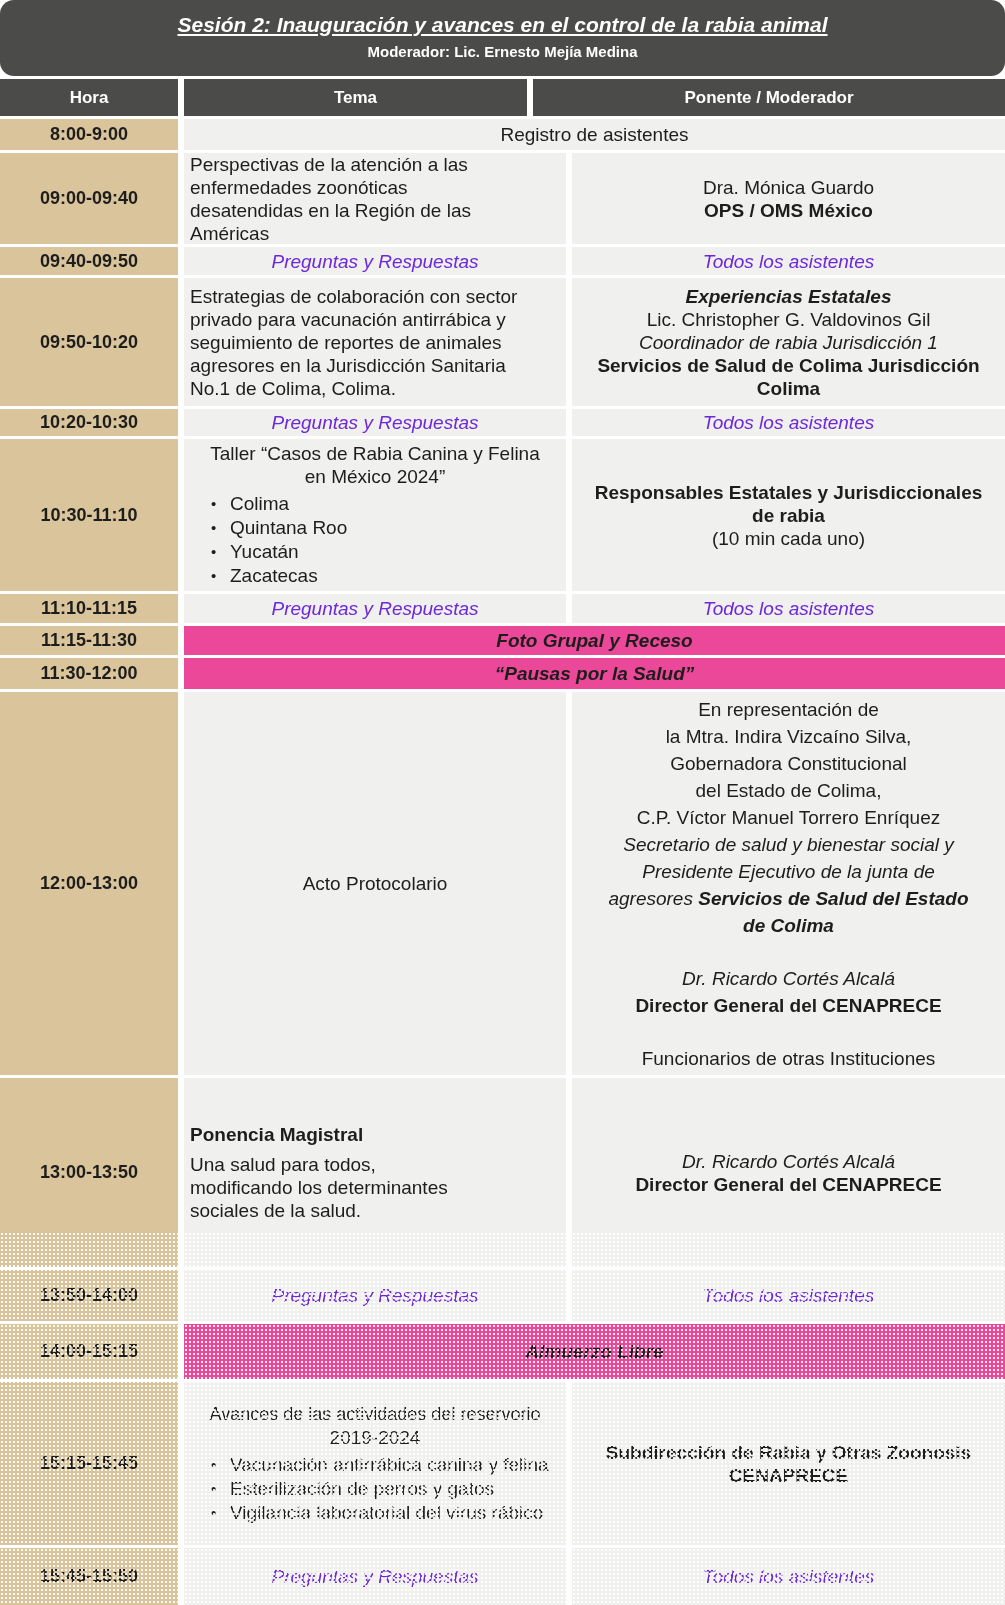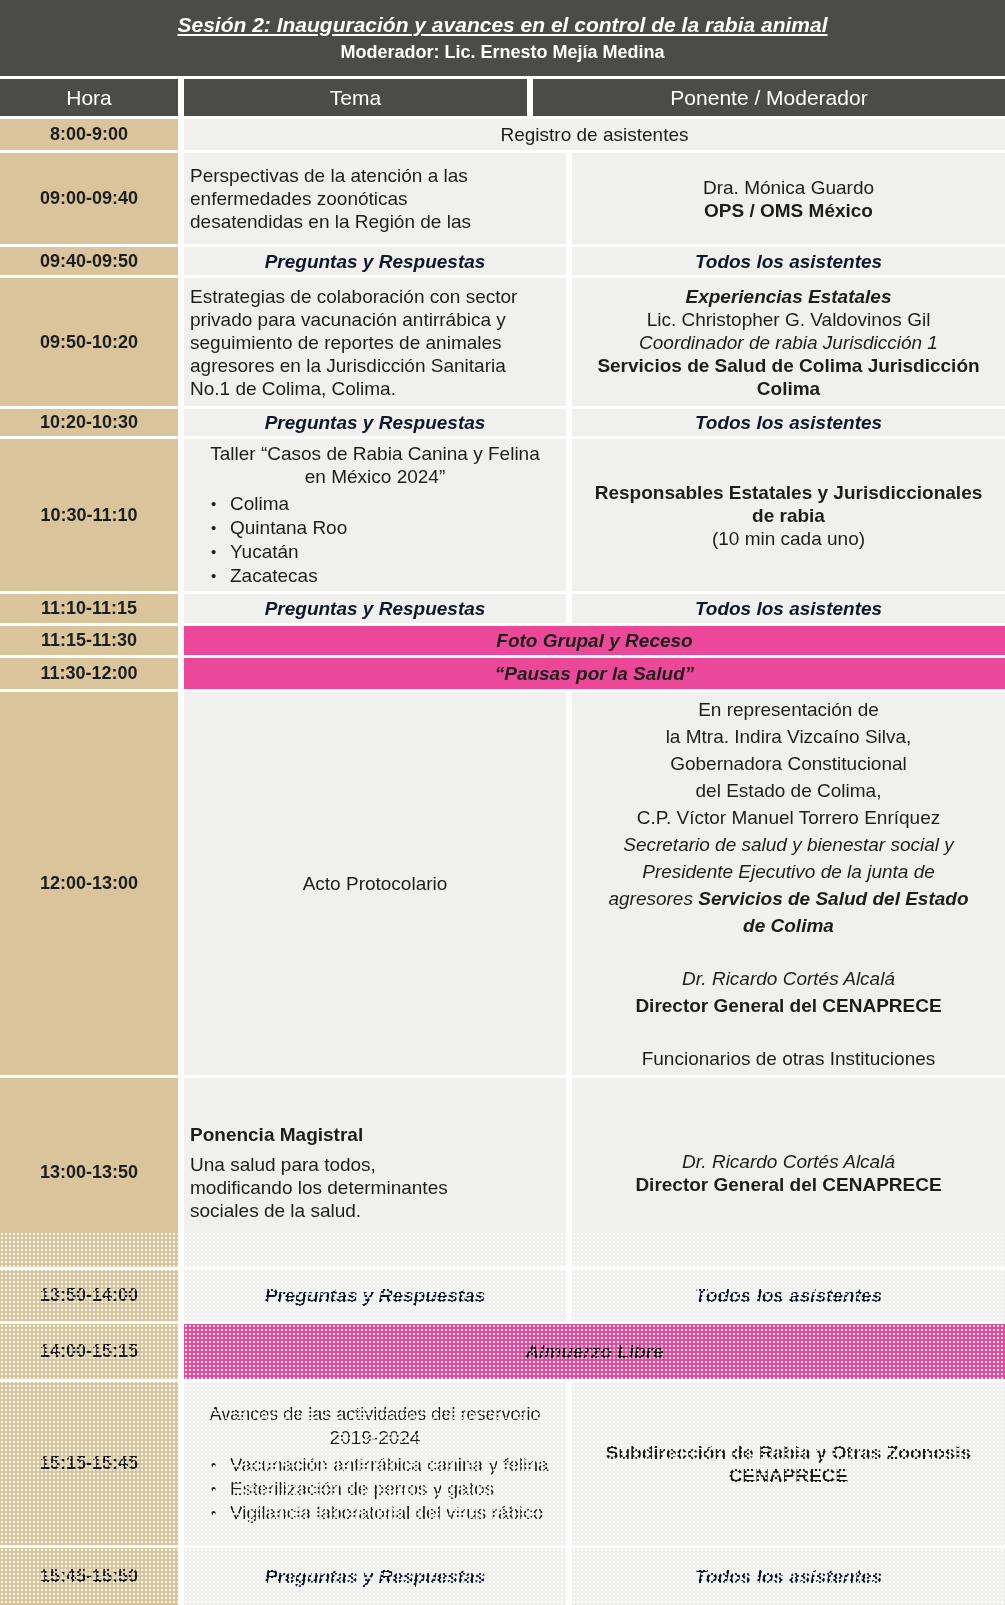--- a/index.html
+++ b/index.html
@@ -18,7 +18,7 @@
   .titleblock {
     height: 76px; background: #4b4b49; color: #ffffff;
     display: flex; flex-direction: column; align-items: center; justify-content: center;
-    gap: 3px; margin-bottom: 3px; text-align: center;
+    gap: 3px; margin-bottom: 3px; text-align: center; border-radius: 14px;
   }
   .title-main { font-size: 21px; font-weight: bold; font-style: italic; text-decoration: underline; line-height: 24px; }
   .title-mod  { font-size: 18px; font-weight: bold; line-height: 24px; }

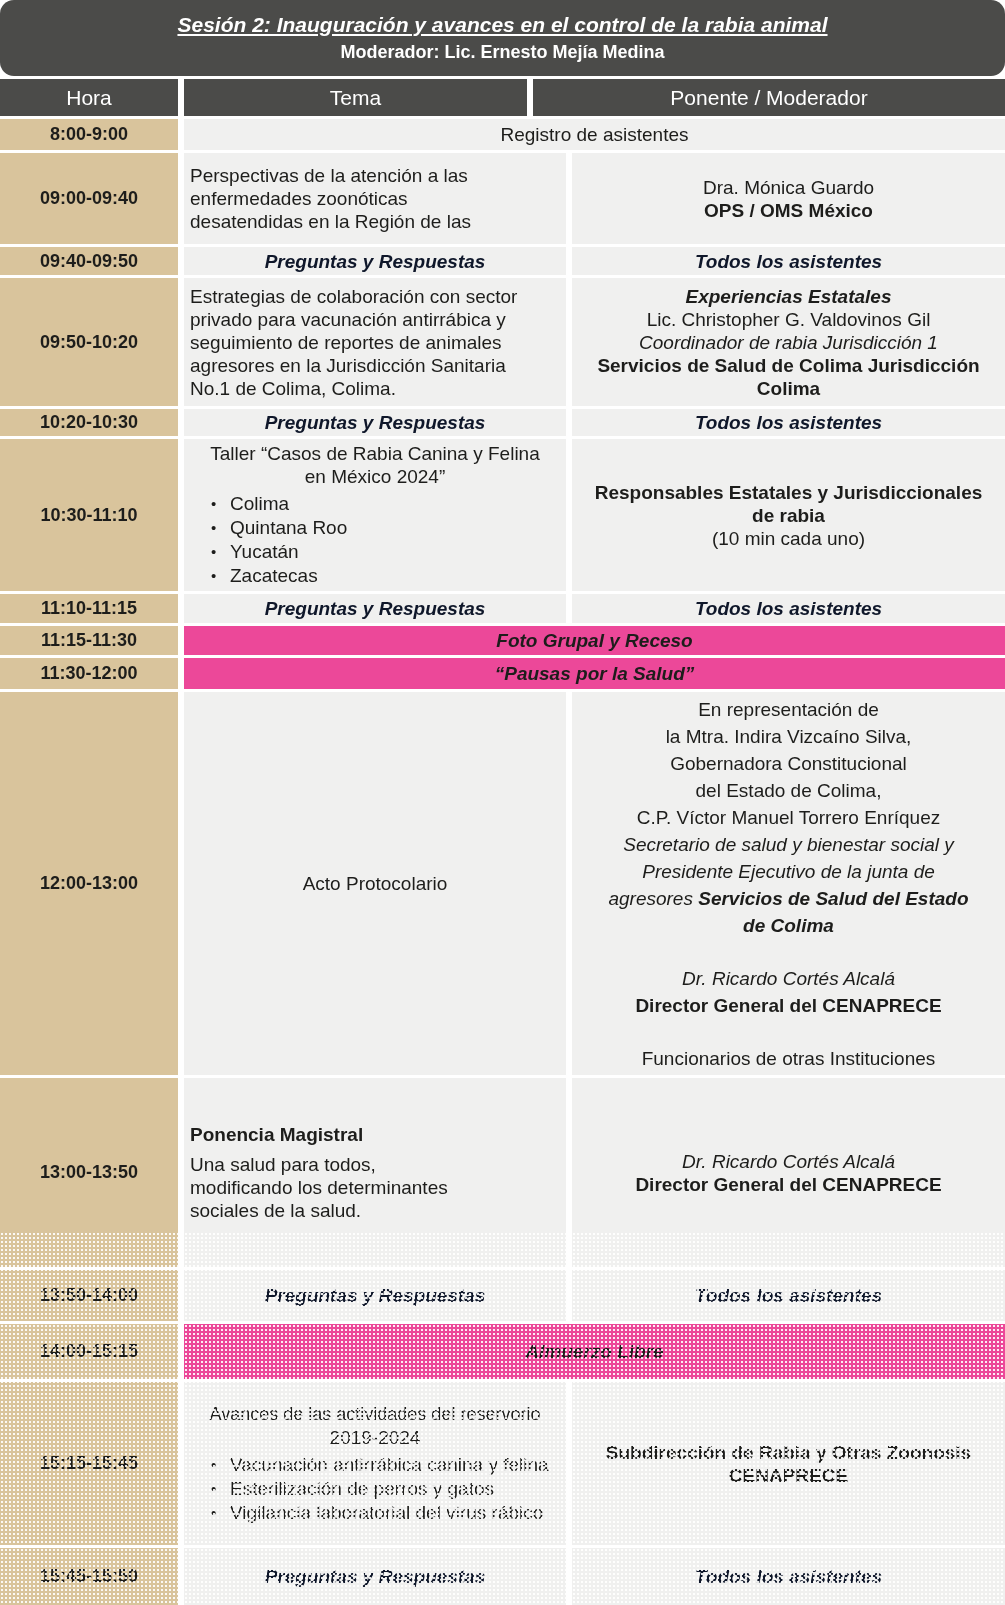--- a/index.html
+++ b/index.html
@@ -21,7 +21,7 @@
     gap: 3px; margin-bottom: 3px; text-align: center; border-radius: 14px;
   }
   .title-main { font-size: 21px; font-weight: bold; font-style: italic; text-decoration: underline; line-height: 24px; }
-  .title-mod  { font-size: 18px; font-weight: bold; line-height: 24px; }
+  .title-mod  { font-size: 15px; font-weight: bold; line-height: 24px; }
 
   
   .row { display: flex; gap: 6px; margin-bottom: 3px; }

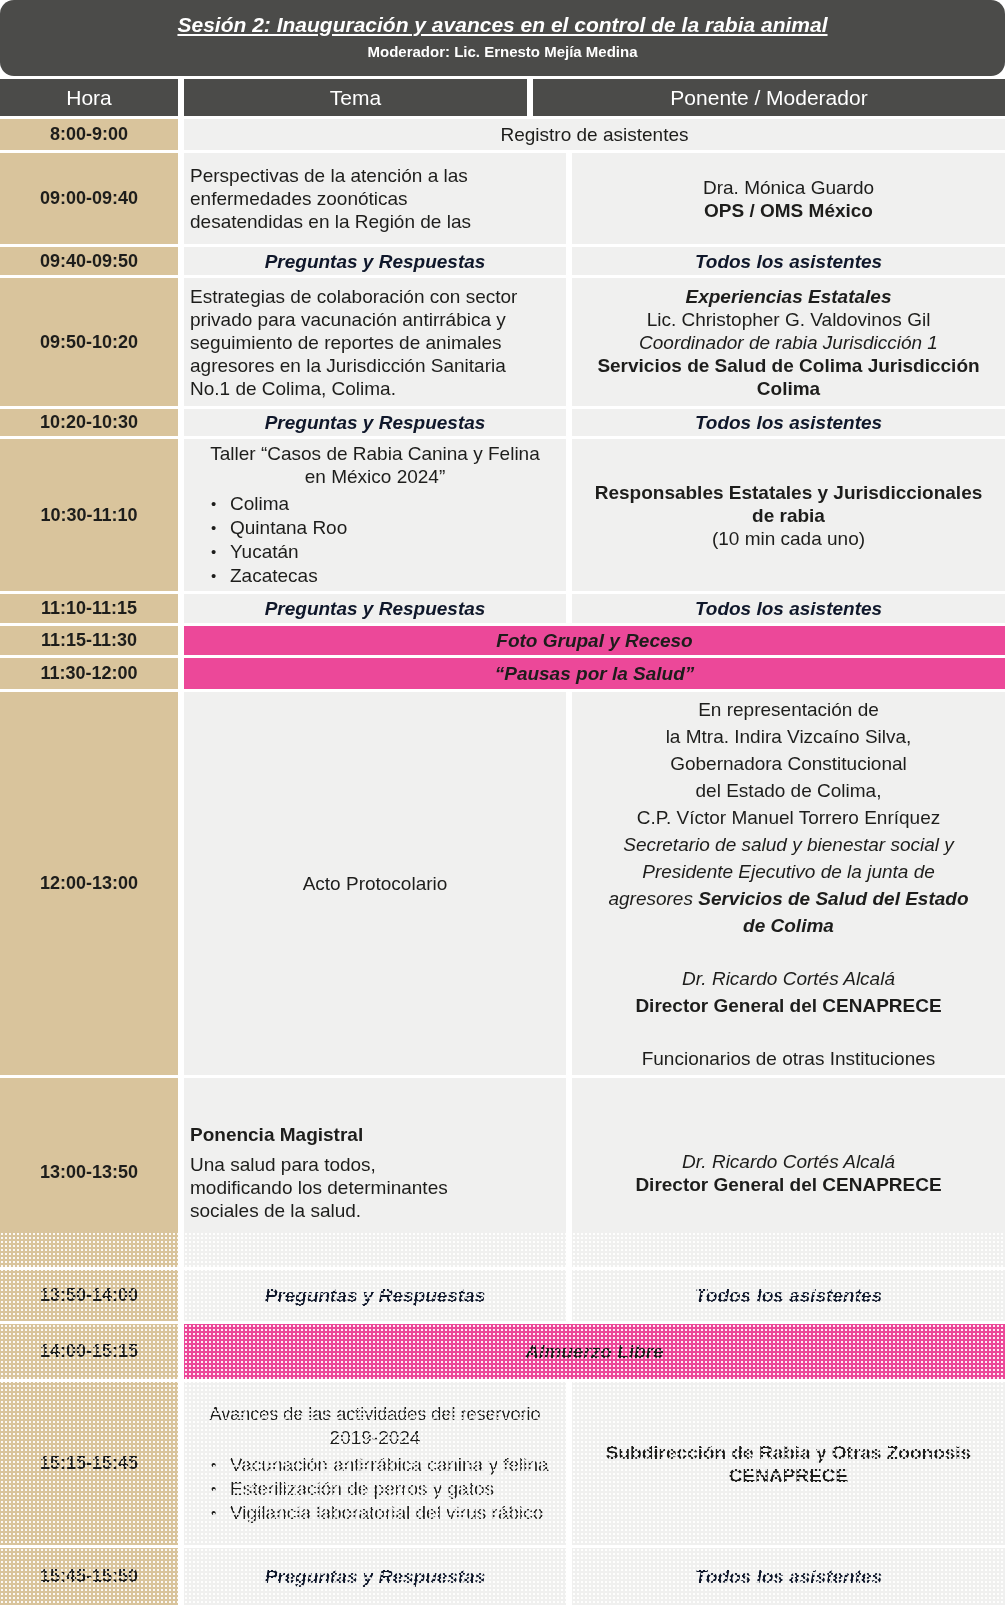--- a/index.html
+++ b/index.html
@@ -37,7 +37,7 @@
 
   
   .hrow { height: 37px; }
-  .hcell { background: #4b4b49; color: #ffffff; font-weight: normal; font-size: 21px; }
+  .hcell { background: #4b4b49; color: #ffffff; font-weight: bold; font-size: 17px; }
   .h-hora { width: 178px; flex: none; }
   .h-tema { width: 343px; flex: none; }
   .h-pon  { flex: 1; }

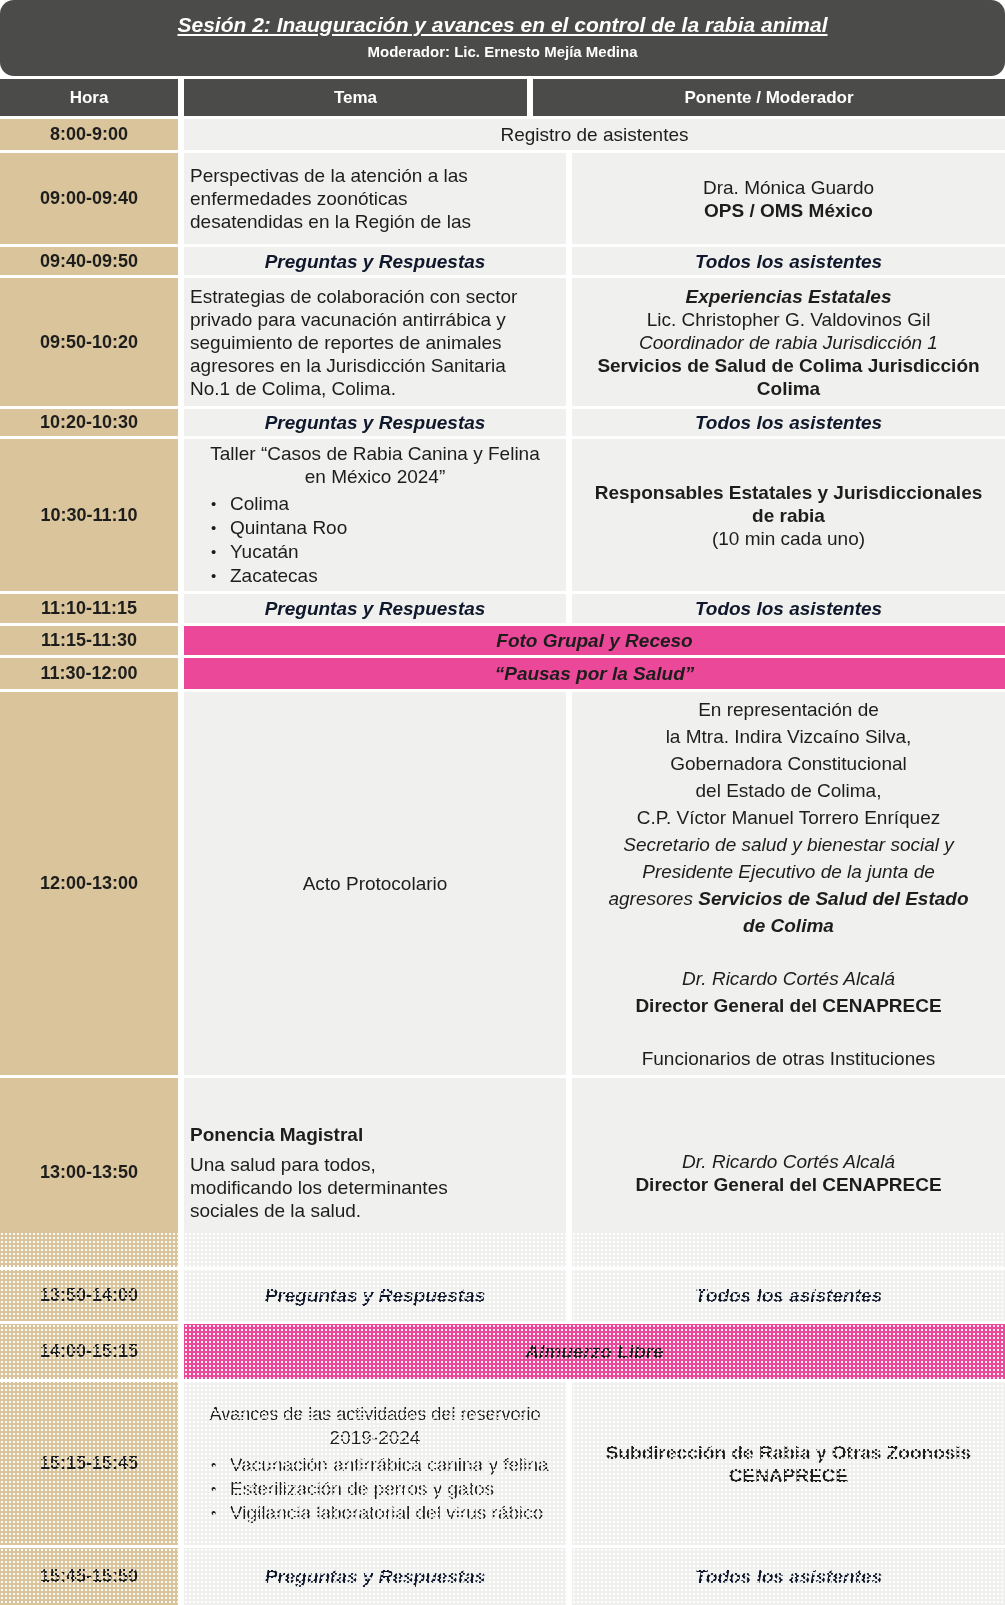--- a/index.html
+++ b/index.html
@@ -112,6 +112,7 @@
         <div>Perspectivas de la atención a las</div>
         <div>enfermedades zoonóticas</div>
         <div>desatendidas en la Región de las</div>
+        <div>Américas</div>
       </div>
     </div>
     <div class="cell pon">

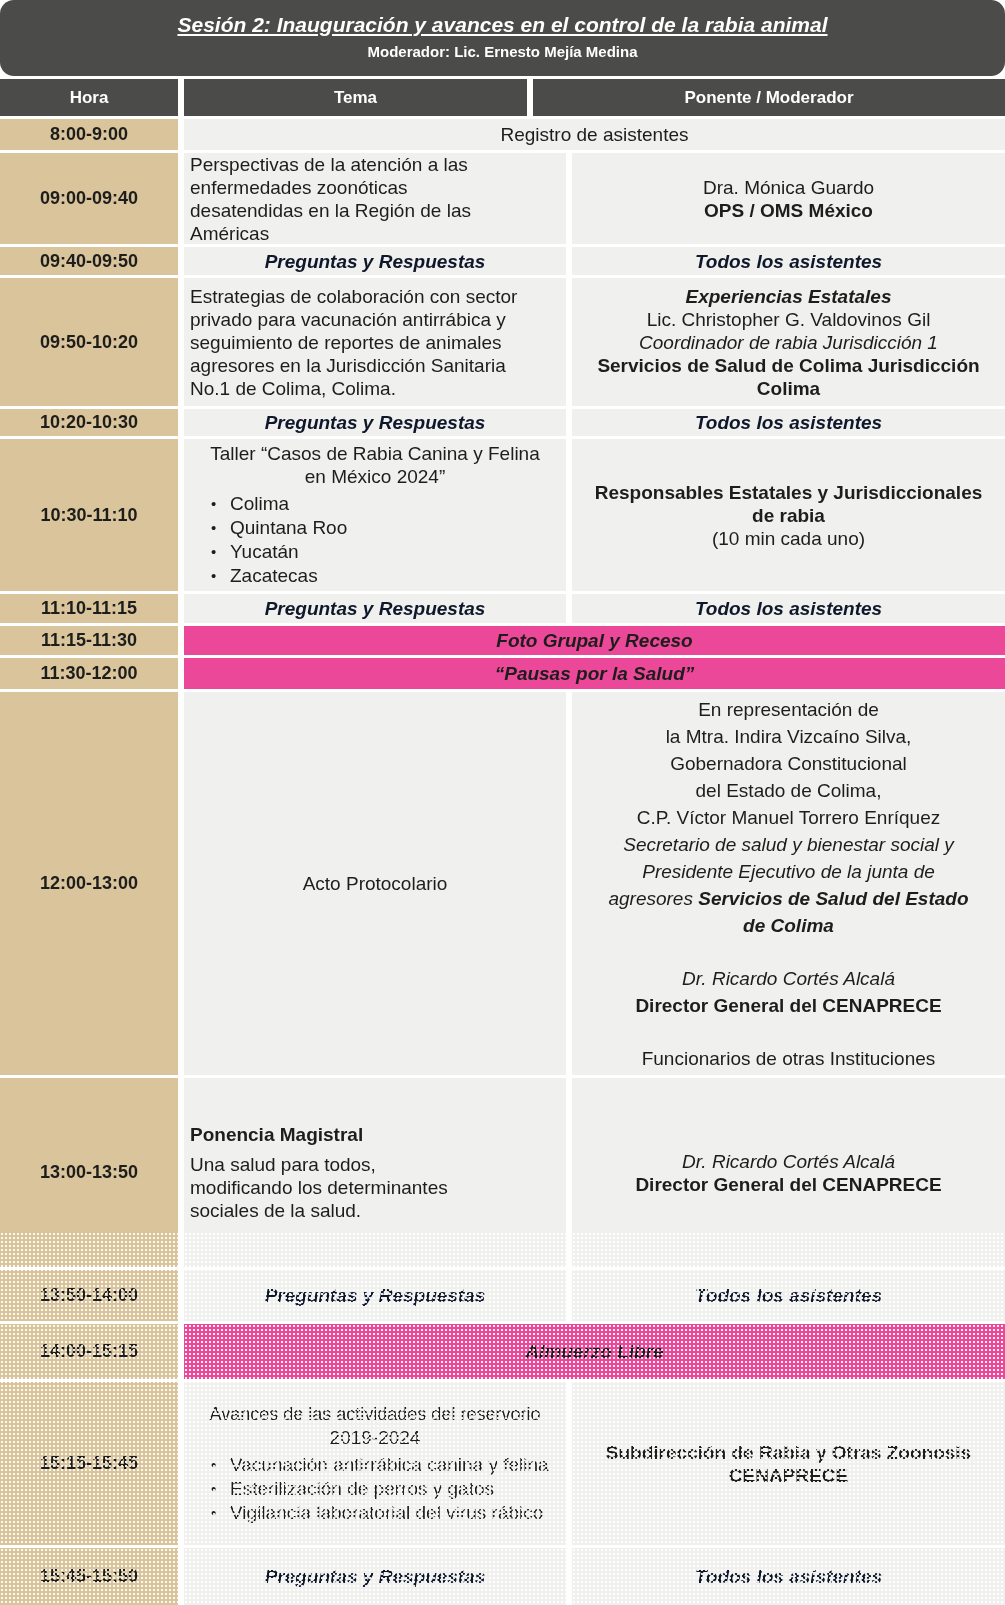--- a/index.html
+++ b/index.html
@@ -46,7 +46,7 @@
   .b  { font-weight: bold; }
   .i  { font-style: italic; }
   .bi { font-weight: bold; font-style: italic; }
-  .gold { color: #0f172a; font-weight: bold; font-style: italic; }
+  .gold { color: #6d28d9; font-weight: normal; font-style: italic; }
   .leftblock { width: 100%; text-align: left; }
   .centerblock { width: 100%; text-align: center; }
   .roomy { line-height: 27px; }

